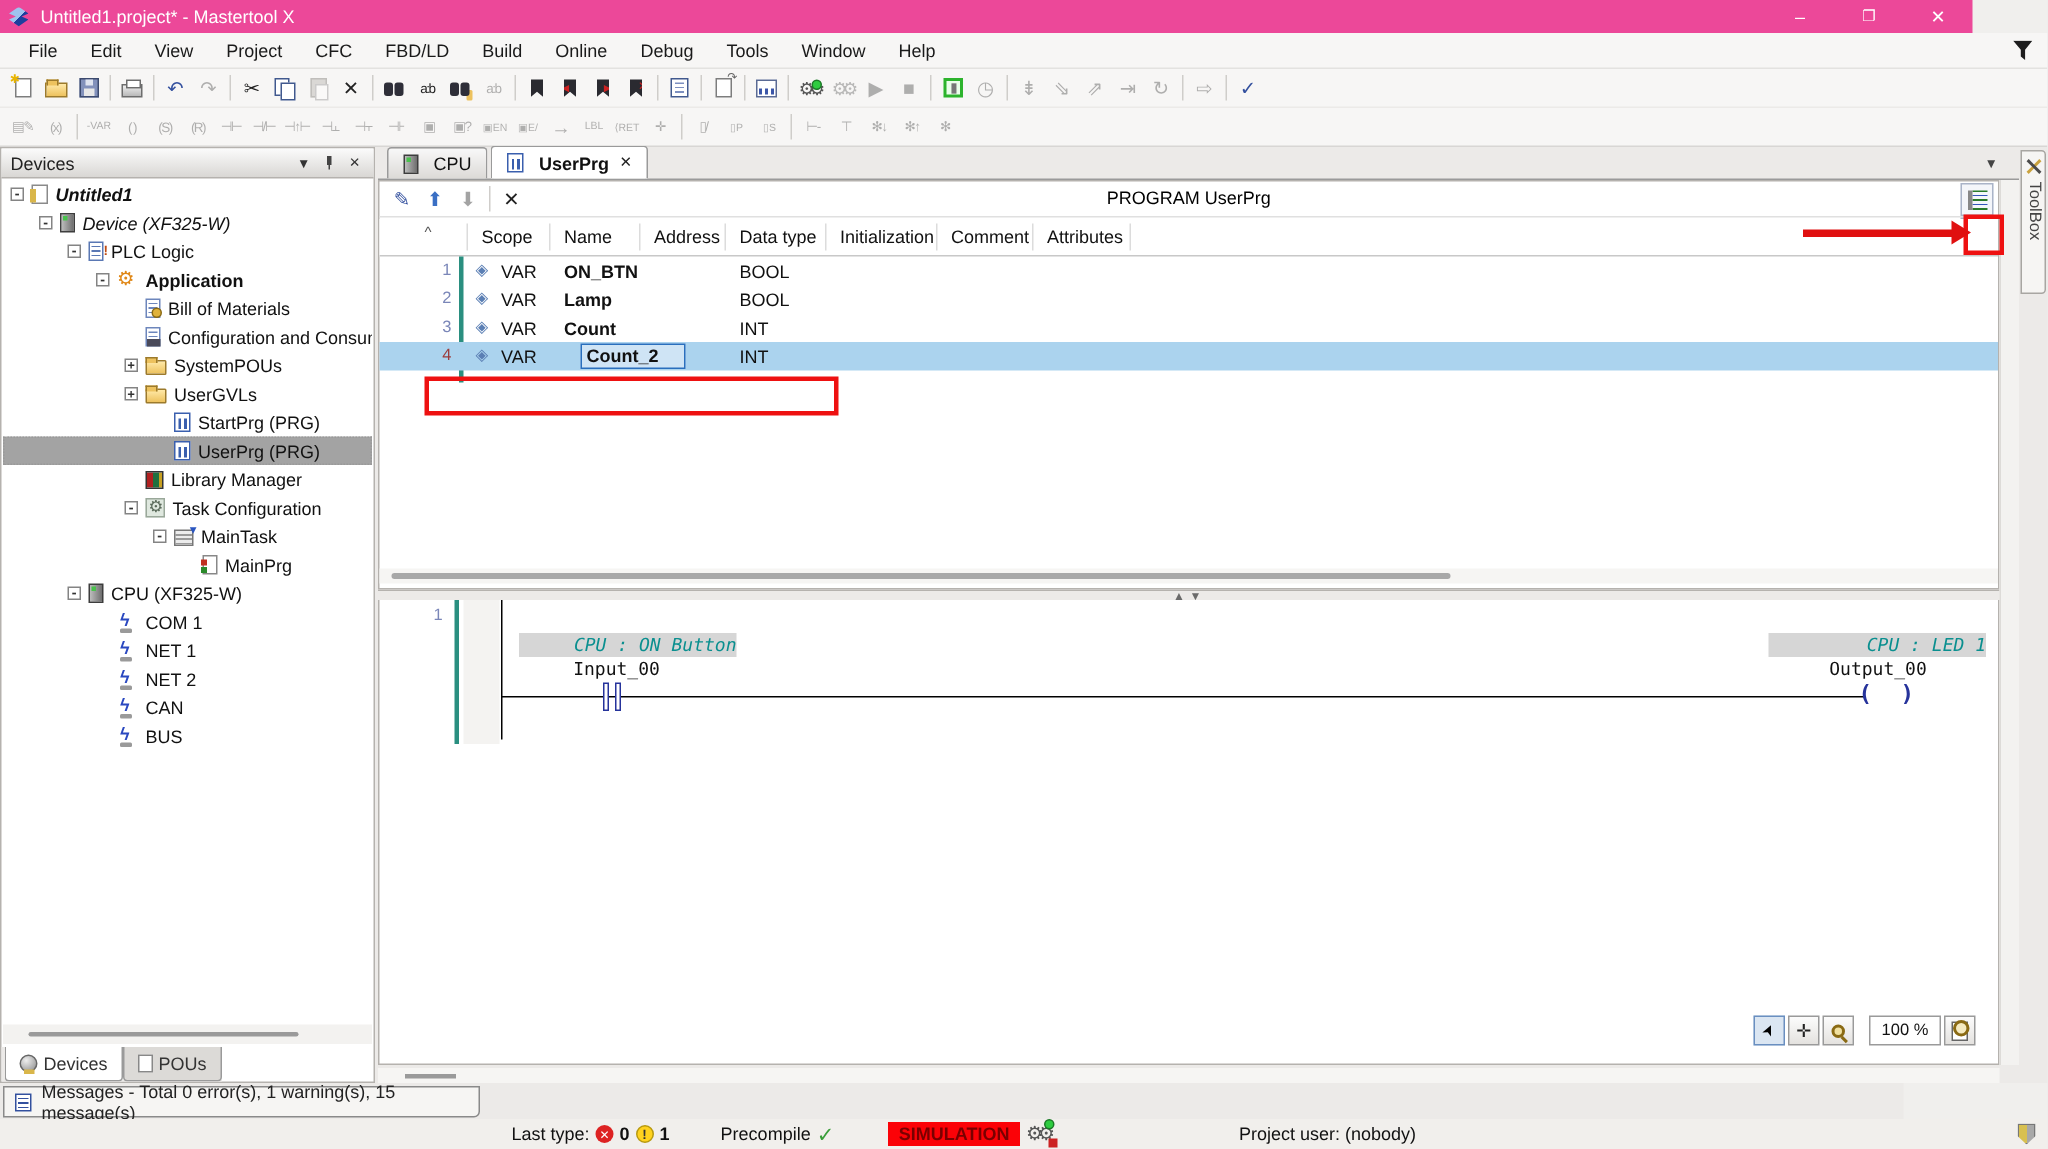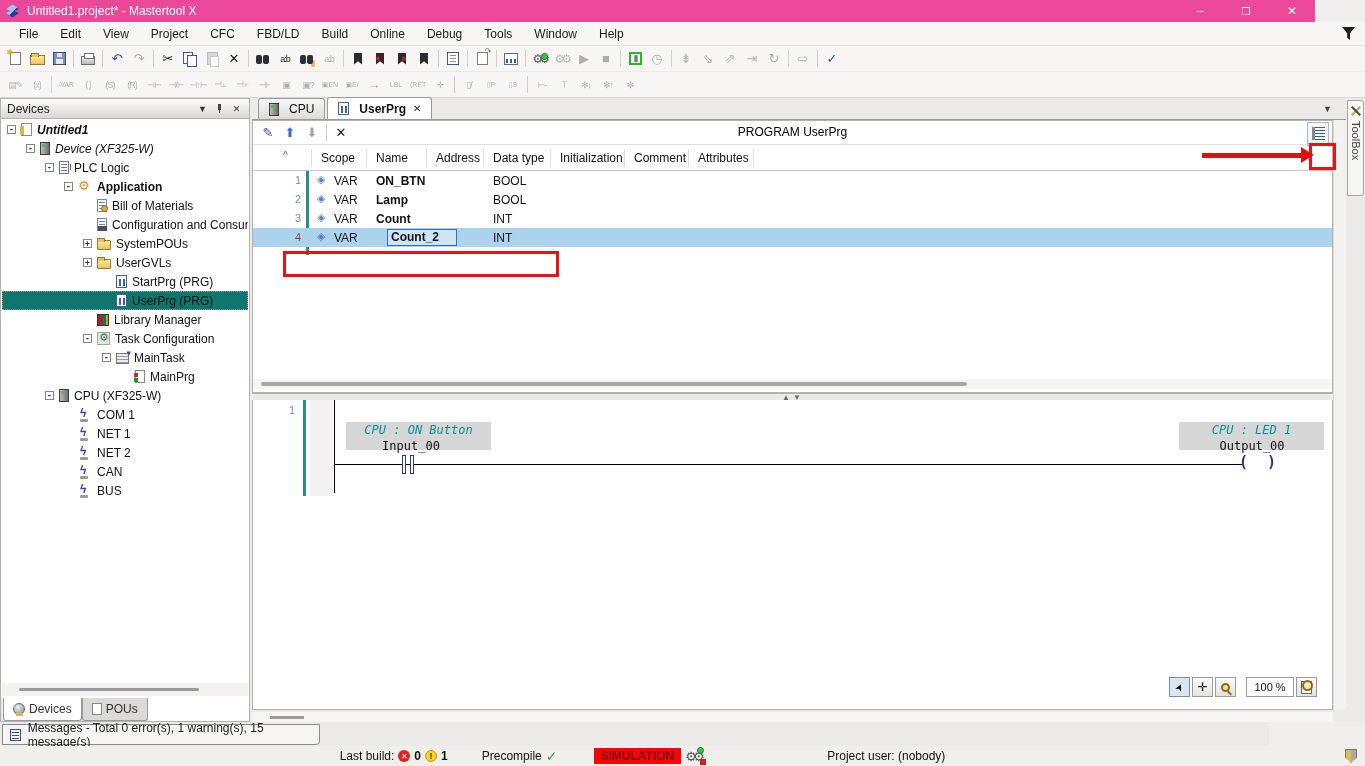--- a/index.html
+++ b/index.html
@@ -79,7 +79,7 @@
   .pin::after { content:""; position:absolute; left:4px; top:6px; width:1px; height:3px; background:#444; }
   .tree { position:absolute; left:1px; top:21px; right:1px; height:488px; overflow:hidden; }
   .trow { height:19px; display:flex; align-items:center; padding-left:calc(5px + var(--d)*19px); white-space:nowrap; }
-  .trow.sel { background:#0f766e; outline:1px dotted #999; outline-offset:-1px; }
+  .trow.sel { background:#a3a3a3; outline:1px dotted #999; outline-offset:-1px; }
   .exp { width:9px; height:9px; border:1px solid #848484; background:#fff; font:bold 8px/7px "DejaVu Sans Mono",monospace; text-align:center; color:#333; margin-right:5px; flex:none; }
   .exp.none { border:none; background:transparent; }
   .exp.minus::before { content:"-"; } .exp.plus::before { content:"+"; }

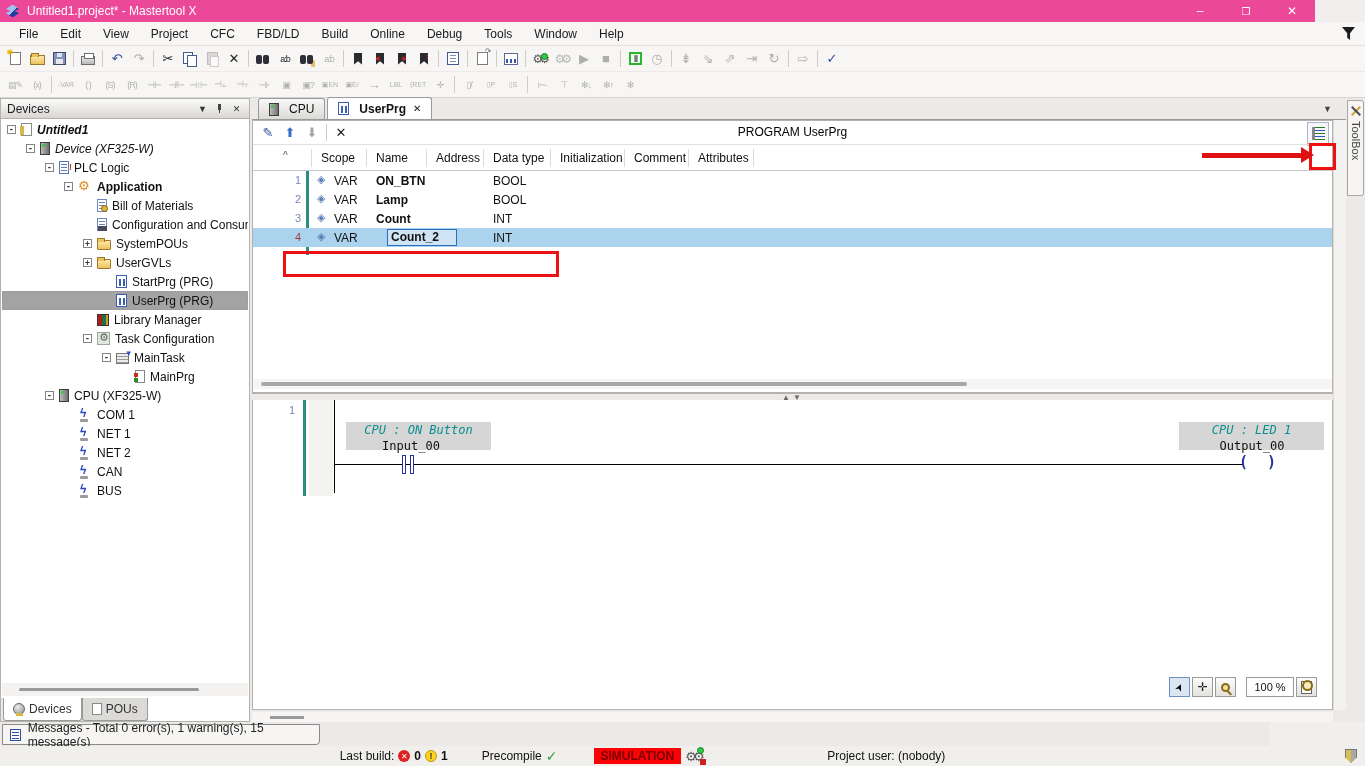--- a/index.html
+++ b/index.html
@@ -175,7 +175,7 @@
   .lad-gutter { position:absolute; left:56px; top:0; width:24px; height:96px; background:#f4f3f1; }
   .rail-v { position:absolute; left:81px; top:0; width:1px; height:93px; background:#000; }
   .rail-h { position:absolute; left:81px; top:64px; width:910px; height:1px; background:#000; }
-  .lad-comment { position:absolute; top:22px; height:28px; background:#d6d6d6; color:#0a8f8f; font-style:italic; font-size:12px; text-align:center; line-height:16px; }
+  .lad-comment { position:absolute; top:22px; height:16px; background:#d6d6d6; color:#0a8f8f; font-style:italic; font-size:12px; text-align:right; line-height:16px; }
   .cm-contact { left:93px; width:145px; }
   .cm-coil { left:926px; width:145px; }
   .lad-label { position:absolute; top:39px; font-size:12px; color:#111; }

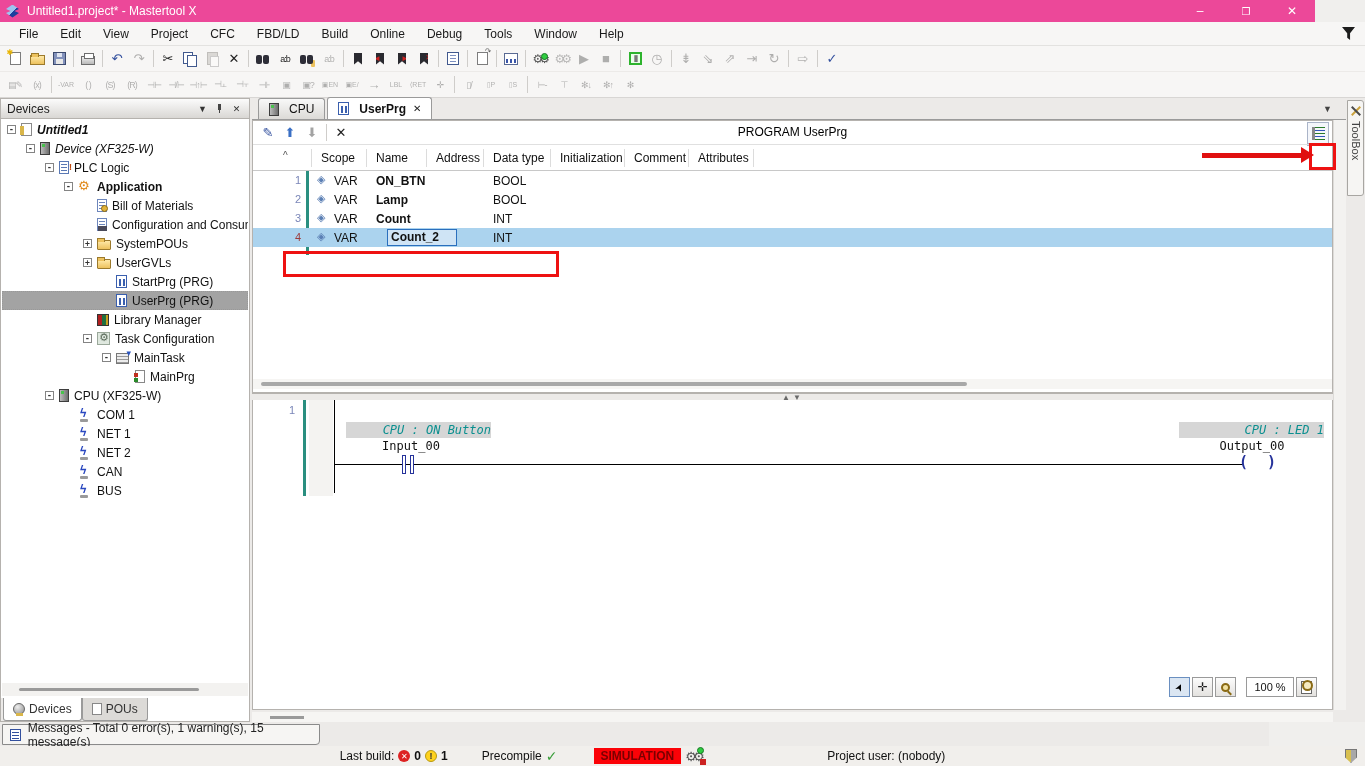--- a/index.html
+++ b/index.html
@@ -747,7 +747,7 @@
   <div class="statusbar">
     <span class="sb-spacer"></span>
     <span class="sb-item">
-      <span>Last build:</span>
+      <span>Last type:</span>
       <span class="err-ic"></span>
       <span class="bold">0</span>
       <span class="warn-ic"></span>

